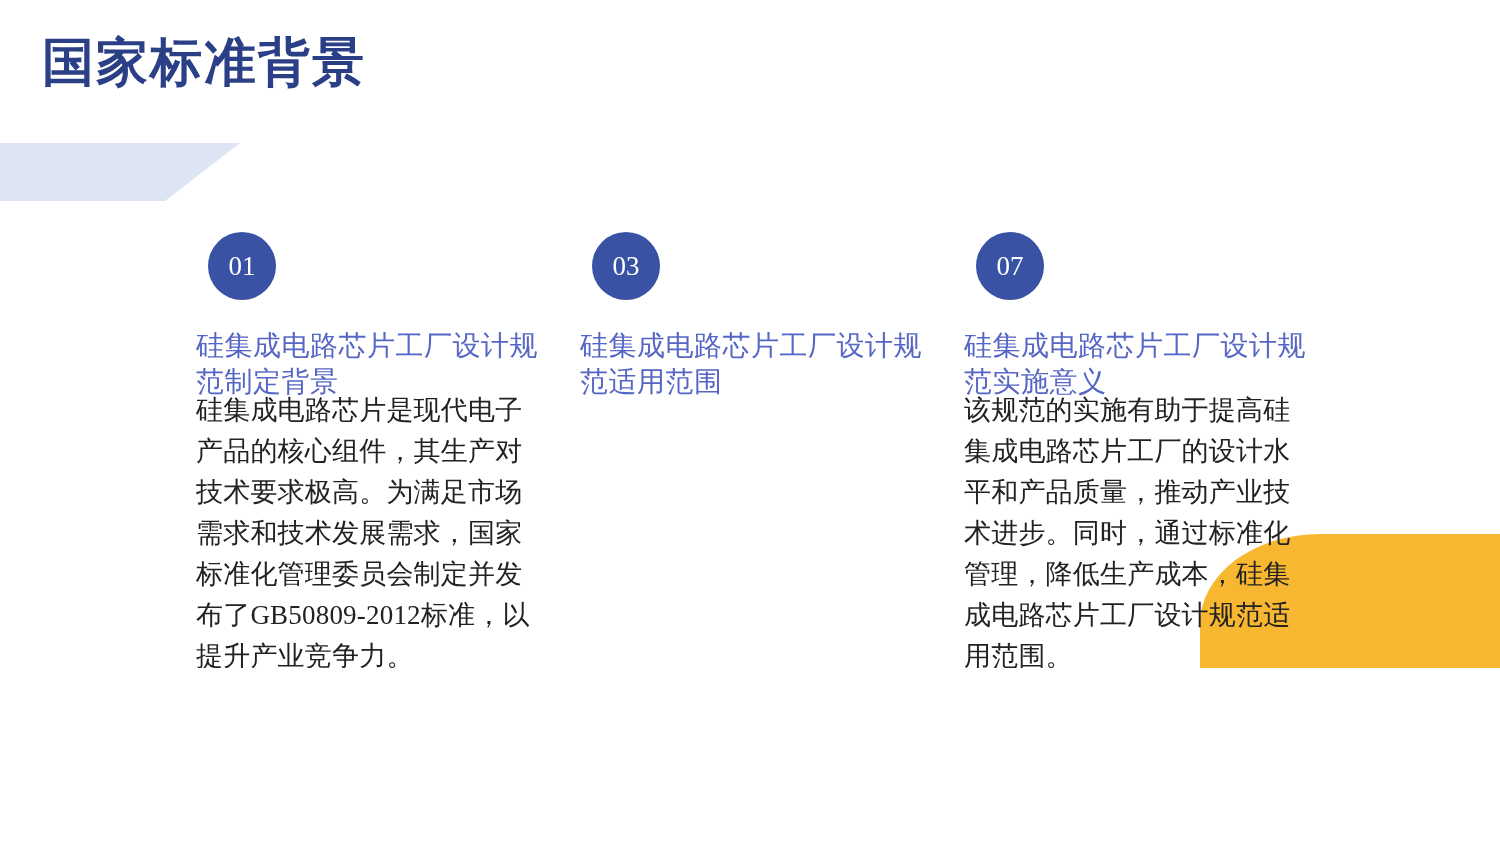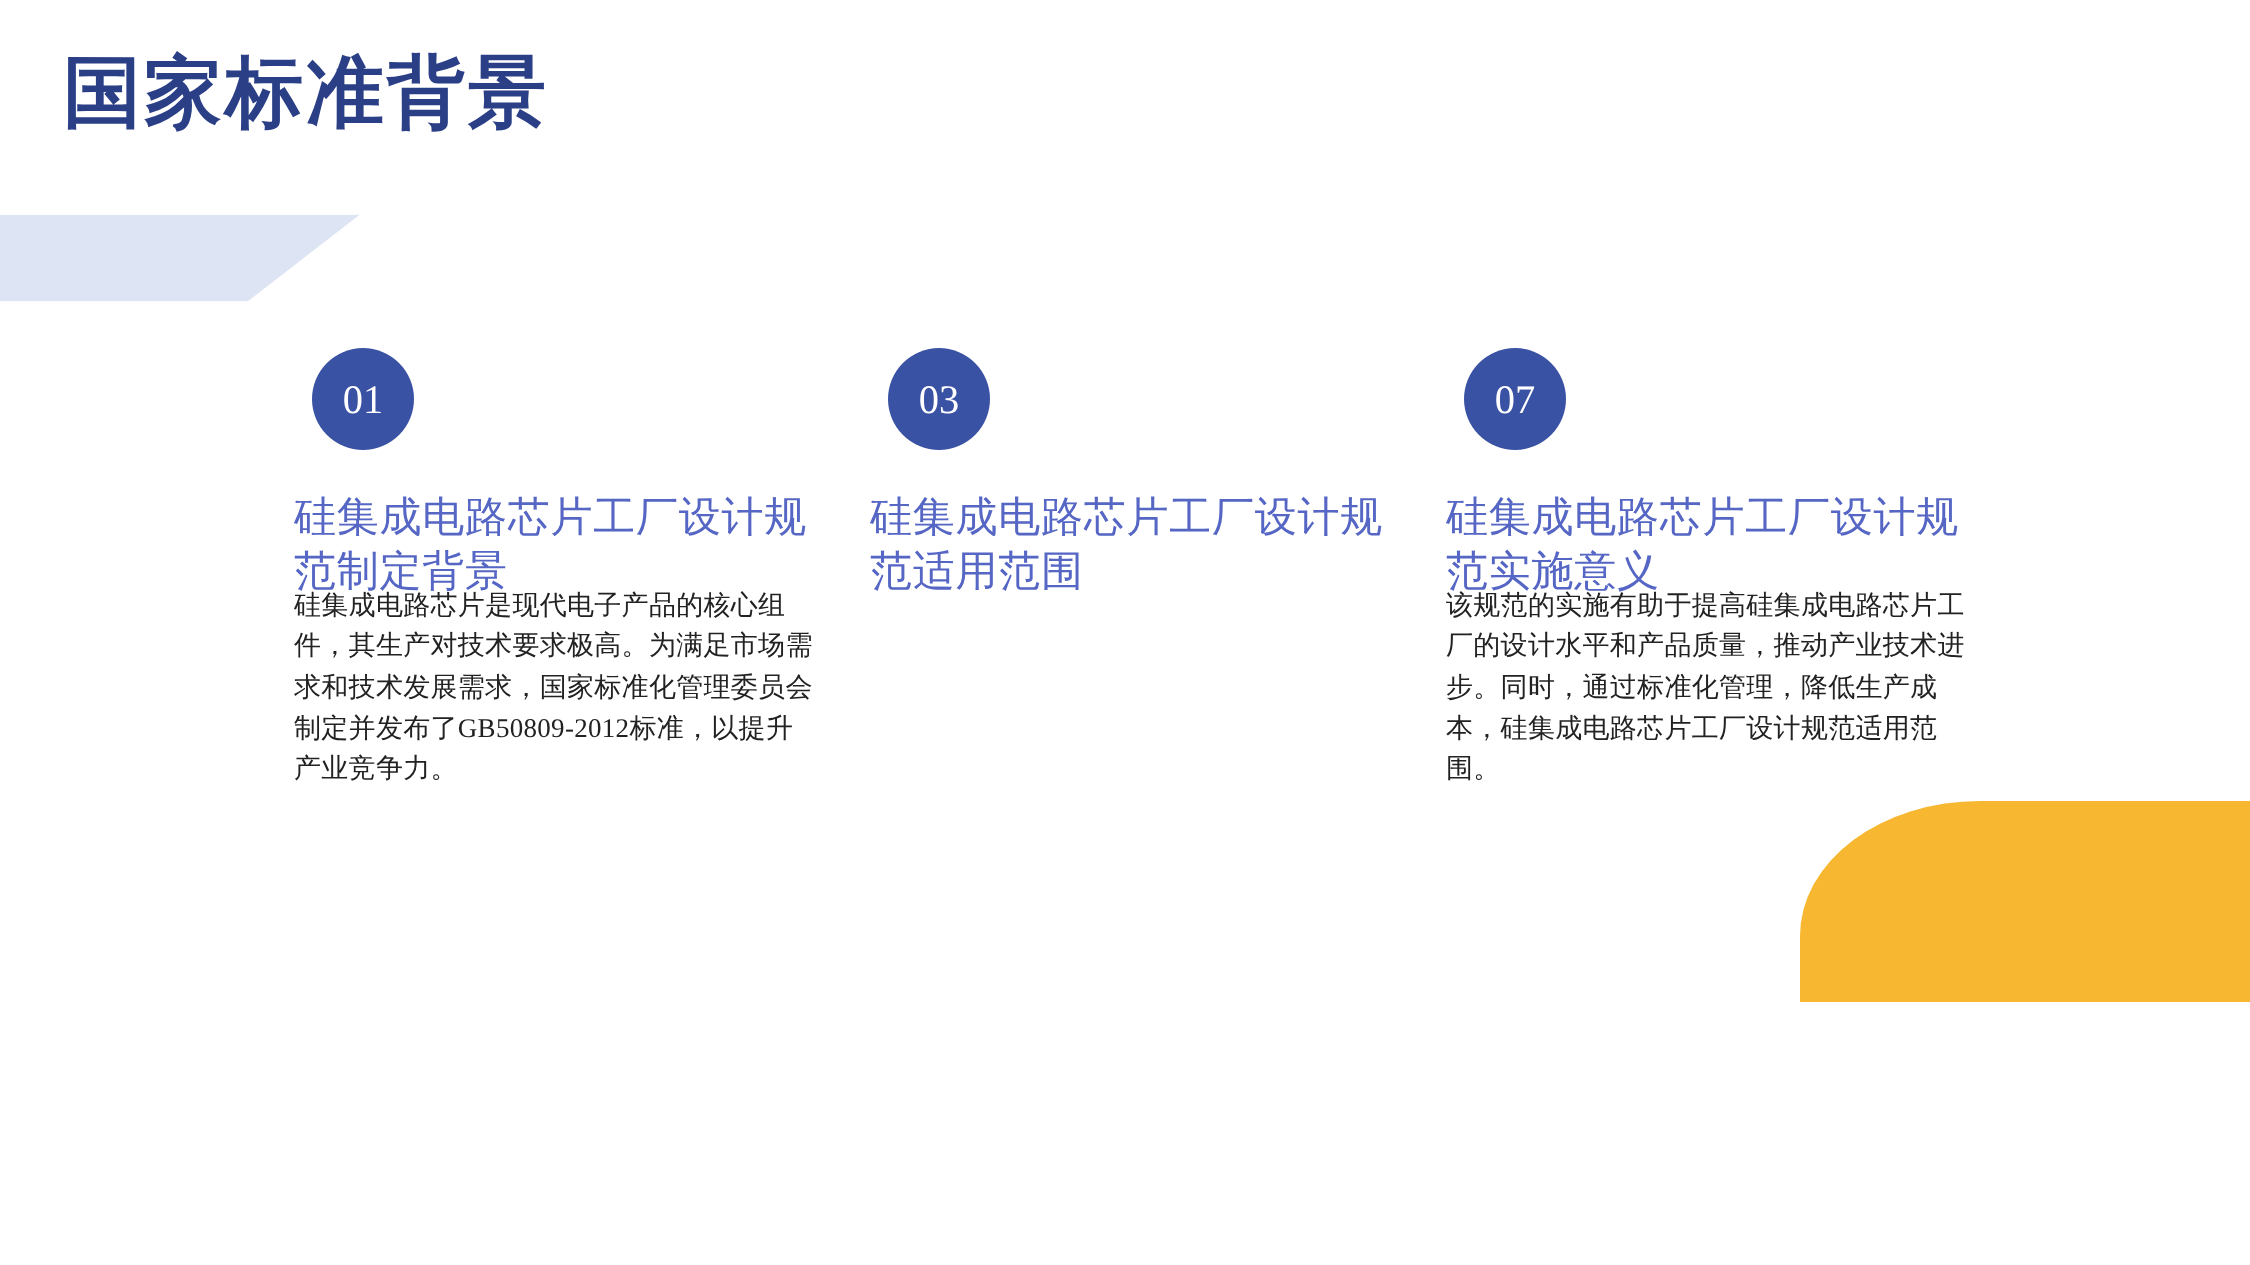--- a/index.html
+++ b/index.html
@@ -118,7 +118,7 @@
   .col-body {
     margin-top: 62px;
     font-family: "Liberation Serif", serif;
-    font-size: 18px;
+    font-size: 27px;
     color: #222222;
     line-height: 1.52;
     letter-spacing: 0.2px;

